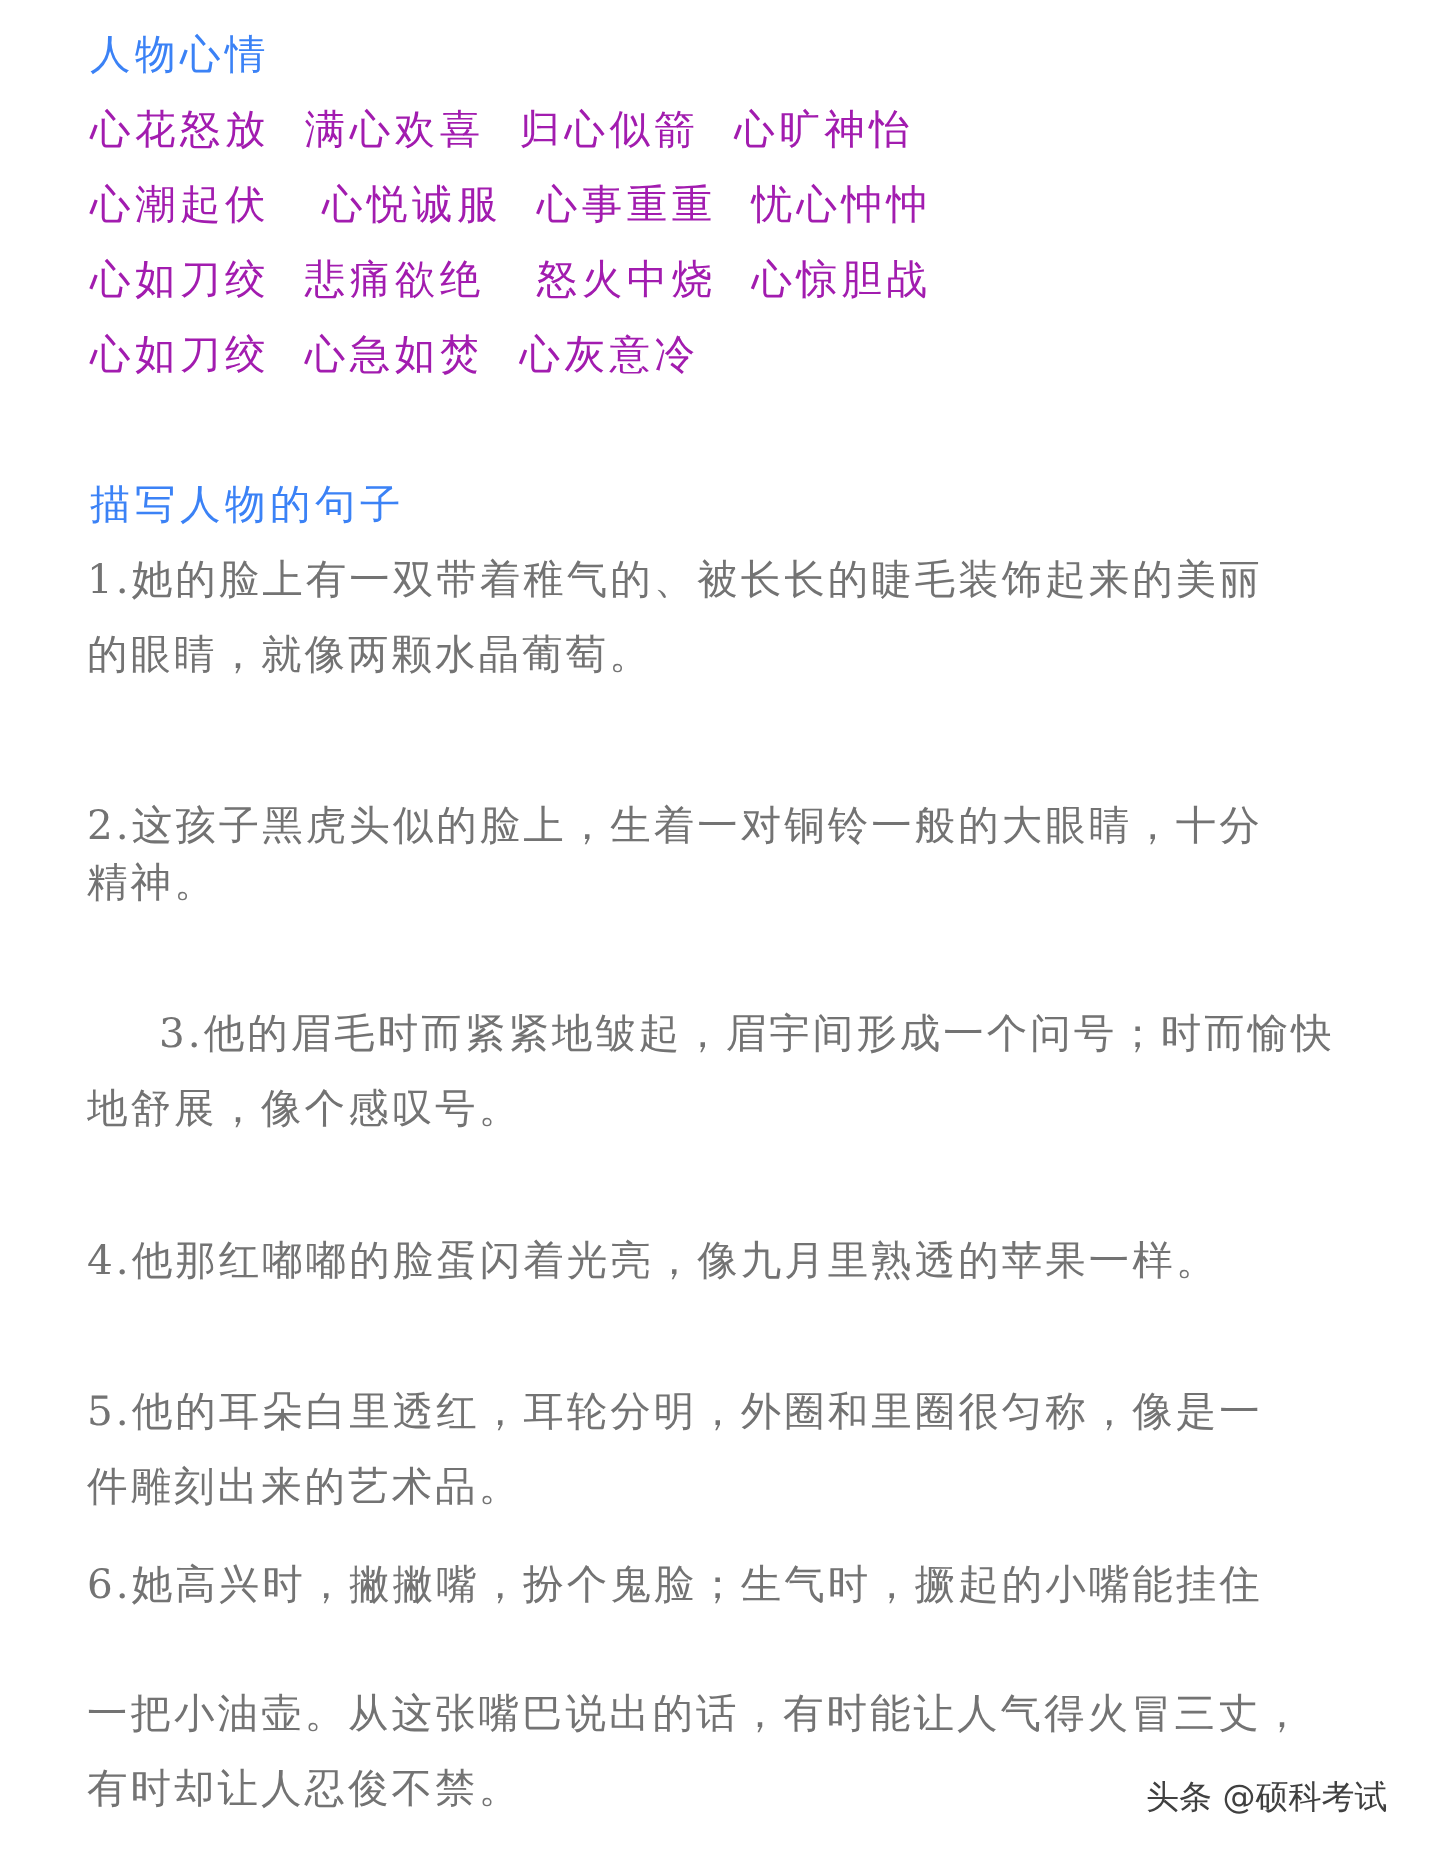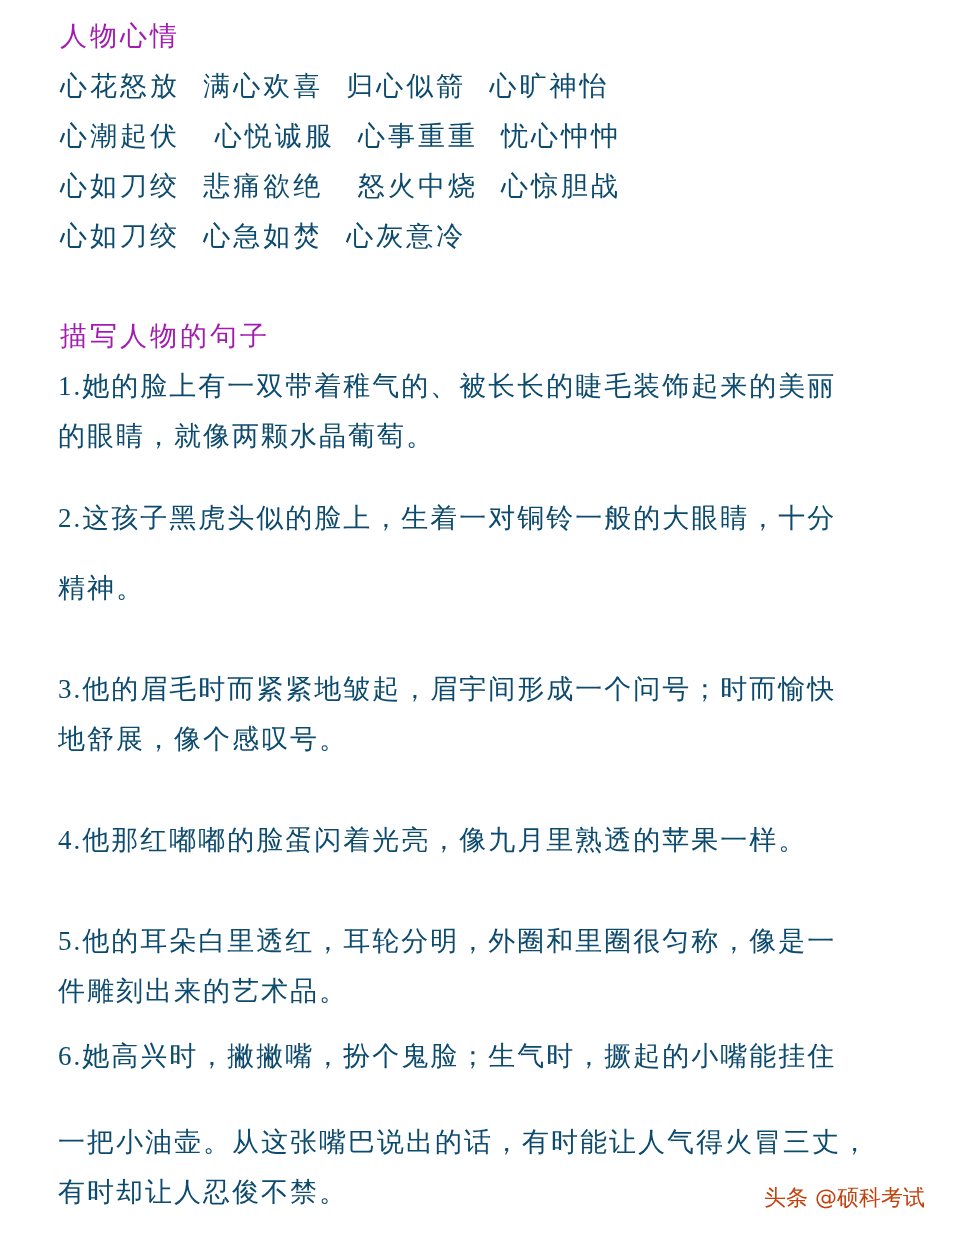--- a/index.html
+++ b/index.html
@@ -5,7 +5,7 @@
   html, body { margin:0; padding:0; }
   body { width:960px; height:1234px; background:#ffffff; position:relative; overflow:hidden;
          font-family: "DejaVu Serif", "Liberation Serif", serif; }
-  .heading { position:absolute; left:60px; color:#a21caf; font-size:27px; letter-spacing:3px; }
+  .heading { position:absolute; left:60px; color:#3b82f6; font-size:27px; letter-spacing:3px; }
   .row { position:absolute; left:60px; color:#0c4a6e; font-size:27px; white-space:pre; letter-spacing:3px; }
   .line { position:absolute; left:58px; color:#0c4a6e; font-size:27px; white-space:pre; letter-spacing:2px;font-family:Liberation Serif, serif; }
   .watermark { position:absolute; left:764px; top:1183px; font-family:"DejaVu Sans", sans-serif; font-size:22px; color:#c2410c; }

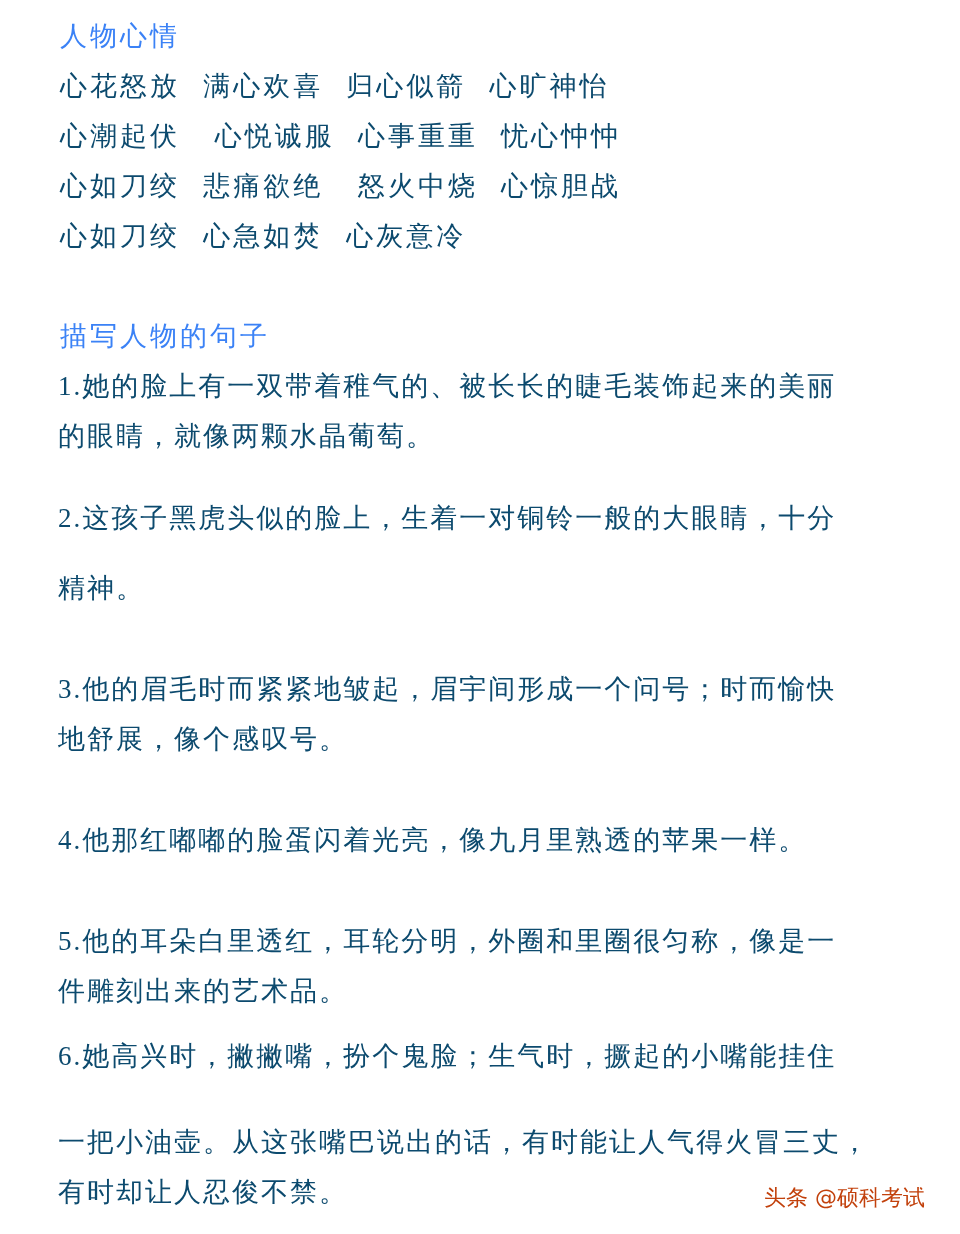--- a/index.html
+++ b/index.html
@@ -6,7 +6,7 @@
   body { width:960px; height:1234px; background:#ffffff; position:relative; overflow:hidden;
          font-family: "DejaVu Serif", "Liberation Serif", serif; }
   .heading { position:absolute; left:60px; color:#3b82f6; font-size:27px; letter-spacing:3px; }
-  .row { position:absolute; left:60px; color:#0c4a6e; font-size:27px; white-space:pre; letter-spacing:3px; }
+  .row { position:absolute; left:60px; color:#a21caf; font-size:27px; white-space:pre; letter-spacing:3px; }
   .line { position:absolute; left:58px; color:#0c4a6e; font-size:27px; white-space:pre; letter-spacing:2px;font-family:Liberation Serif, serif; }
   .watermark { position:absolute; left:764px; top:1183px; font-family:"DejaVu Sans", sans-serif; font-size:22px; color:#c2410c; }
 </style>

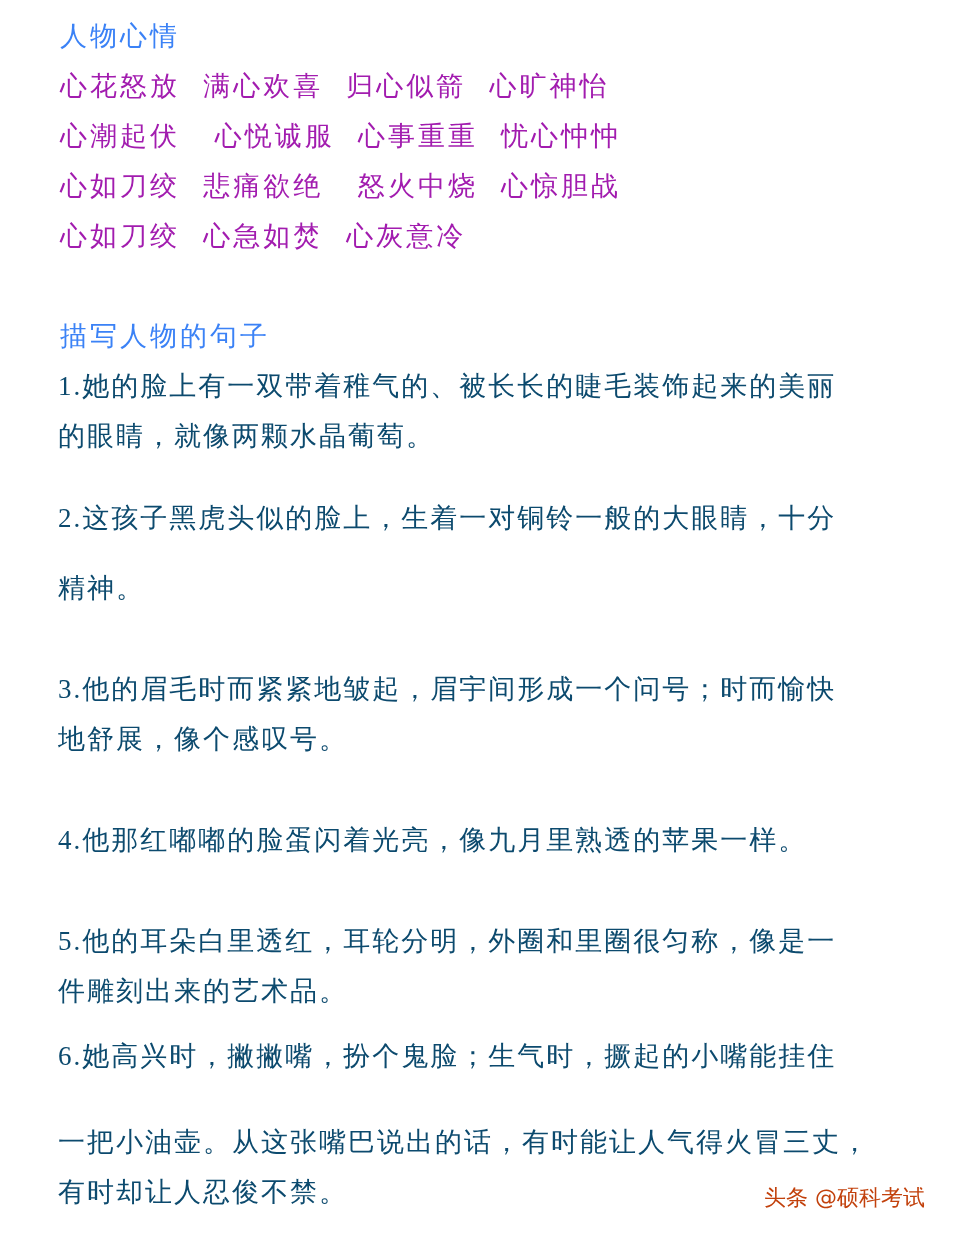--- a/index.html
+++ b/index.html
@@ -7,7 +7,7 @@
          font-family: "DejaVu Serif", "Liberation Serif", serif; }
   .heading { position:absolute; left:60px; color:#3b82f6; font-size:27px; letter-spacing:3px; }
   .row { position:absolute; left:60px; color:#a21caf; font-size:27px; white-space:pre; letter-spacing:3px; }
-  .line { position:absolute; left:58px; color:#0c4a6e; font-size:27px; white-space:pre; letter-spacing:2px;font-family:Liberation Serif, serif; }
+  .line { position:absolute; left:58px; color:#737373; font-size:27px; white-space:pre; letter-spacing:2px; }
   .watermark { position:absolute; left:764px; top:1183px; font-family:"DejaVu Sans", sans-serif; font-size:22px; color:#c2410c; }
 </style>
 </head>

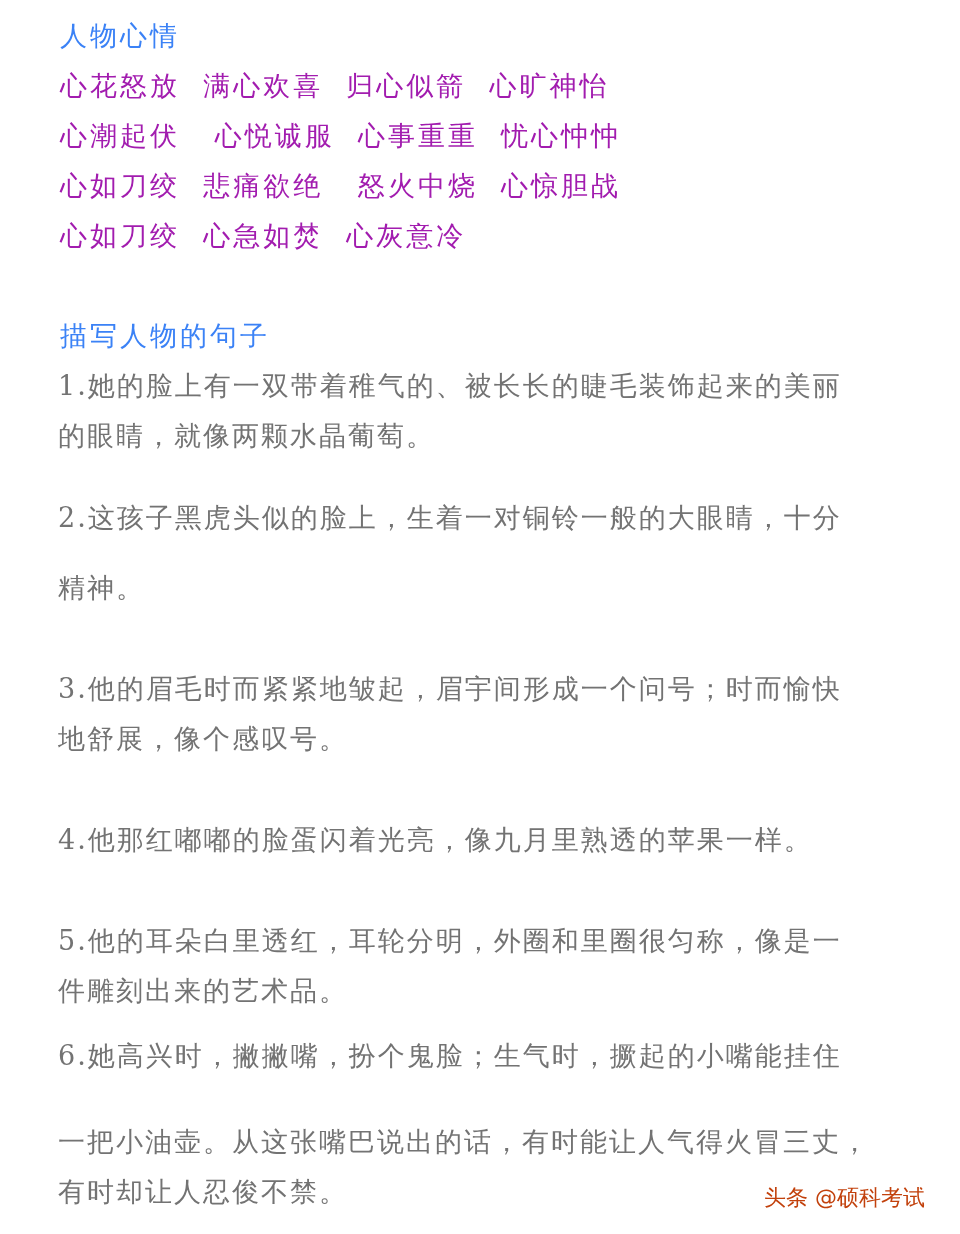--- a/index.html
+++ b/index.html
@@ -22,7 +22,7 @@
 <div class="heading" style="top:318px;">描写人物的句子</div>
 <div class="line" style="top:368px;">1.她的脸上有一双带着稚气的、被长长的睫毛装饰起来的美丽</div>
 <div class="line" style="top:418px;">的眼睛，就像两颗水晶葡萄。</div>
-<div class="line" style="top:500px;">2.这孩子黑虎头似的脸上，生着一对铜铃一般的大眼睛，十分</div>
+<div class="line" style="top:532px;">2.这孩子黑虎头似的脸上，生着一对铜铃一般的大眼睛，十分</div>
 <div class="line" style="top:570px;">精神。</div>
 <div class="line" style="top:671px;">3.他的眉毛时而紧紧地皱起，眉宇间形成一个问号；时而愉快</div>
 <div class="line" style="top:721px;">地舒展，像个感叹号。</div>

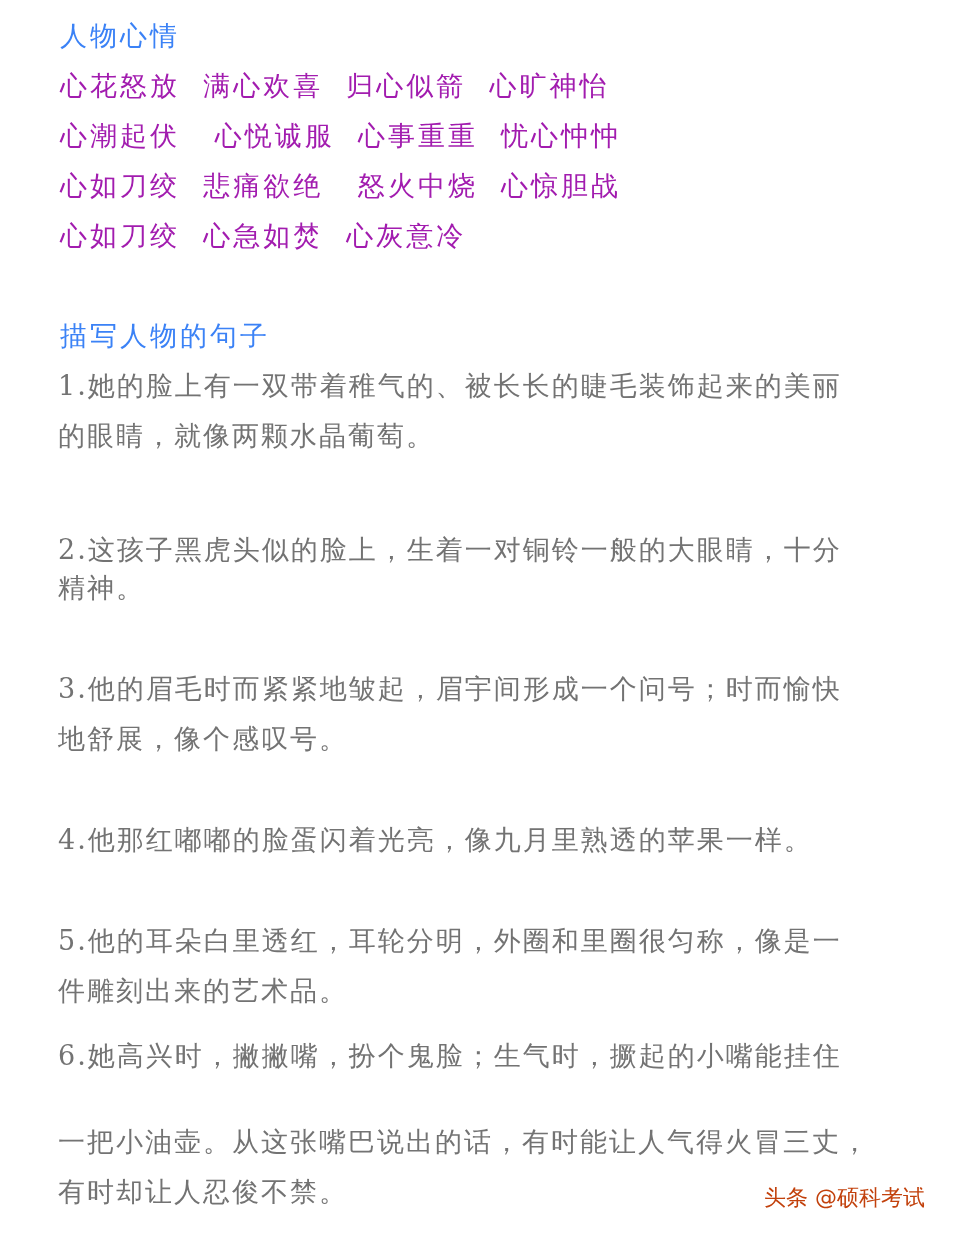--- a/index.html
+++ b/index.html
@@ -24,7 +24,7 @@
 <div class="line" style="top:418px;">的眼睛，就像两颗水晶葡萄。</div>
 <div class="line" style="top:532px;">2.这孩子黑虎头似的脸上，生着一对铜铃一般的大眼睛，十分</div>
 <div class="line" style="top:570px;">精神。</div>
-<div class="line" style="top:671px;">3.他的眉毛时而紧紧地皱起，眉宇间形成一个问号；时而愉快</div>
+<div class="line" style="top:671px;margin-left:48px;">3.他的眉毛时而紧紧地皱起，眉宇间形成一个问号；时而愉快</div>
 <div class="line" style="top:721px;">地舒展，像个感叹号。</div>
 <div class="line" style="top:822px;">4.他那红嘟嘟的脸蛋闪着光亮，像九月里熟透的苹果一样。</div>
 <div class="line" style="top:923px;text-align:center;">5.他的耳朵白里透红，耳轮分明，外圈和里圈很匀称，像是一</div>

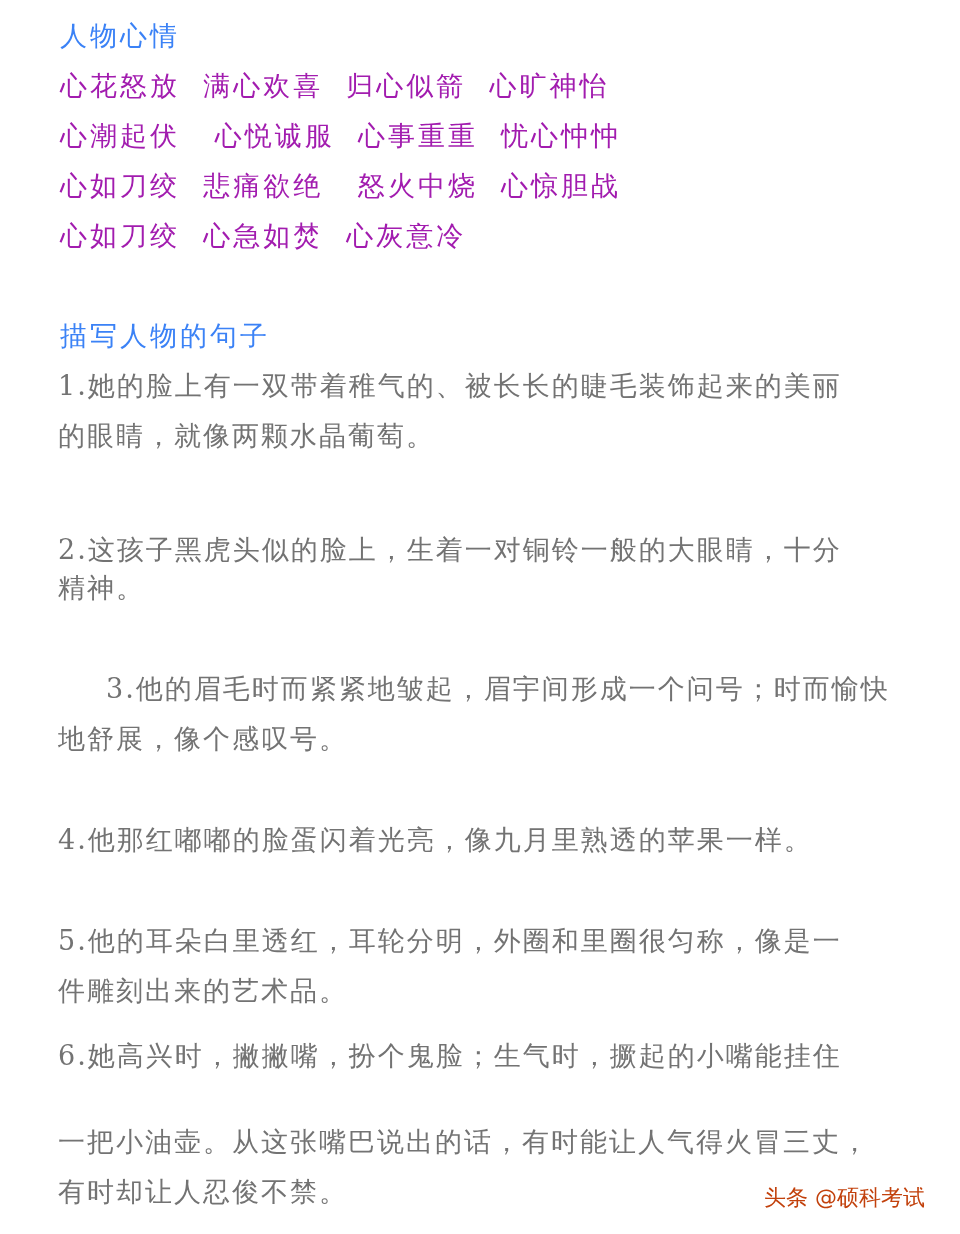--- a/index.html
+++ b/index.html
@@ -8,7 +8,7 @@
   .heading { position:absolute; left:60px; color:#3b82f6; font-size:27px; letter-spacing:3px; }
   .row { position:absolute; left:60px; color:#a21caf; font-size:27px; white-space:pre; letter-spacing:3px; }
   .line { position:absolute; left:58px; color:#737373; font-size:27px; white-space:pre; letter-spacing:2px; }
-  .watermark { position:absolute; left:764px; top:1183px; font-family:"DejaVu Sans", sans-serif; font-size:22px; color:#c2410c; }
+  .watermark { position:absolute; left:764px; top:1183px; font-family:"DejaVu Sans", sans-serif; font-size:22px; color:#404040; }
 </style>
 </head>
 <body>

